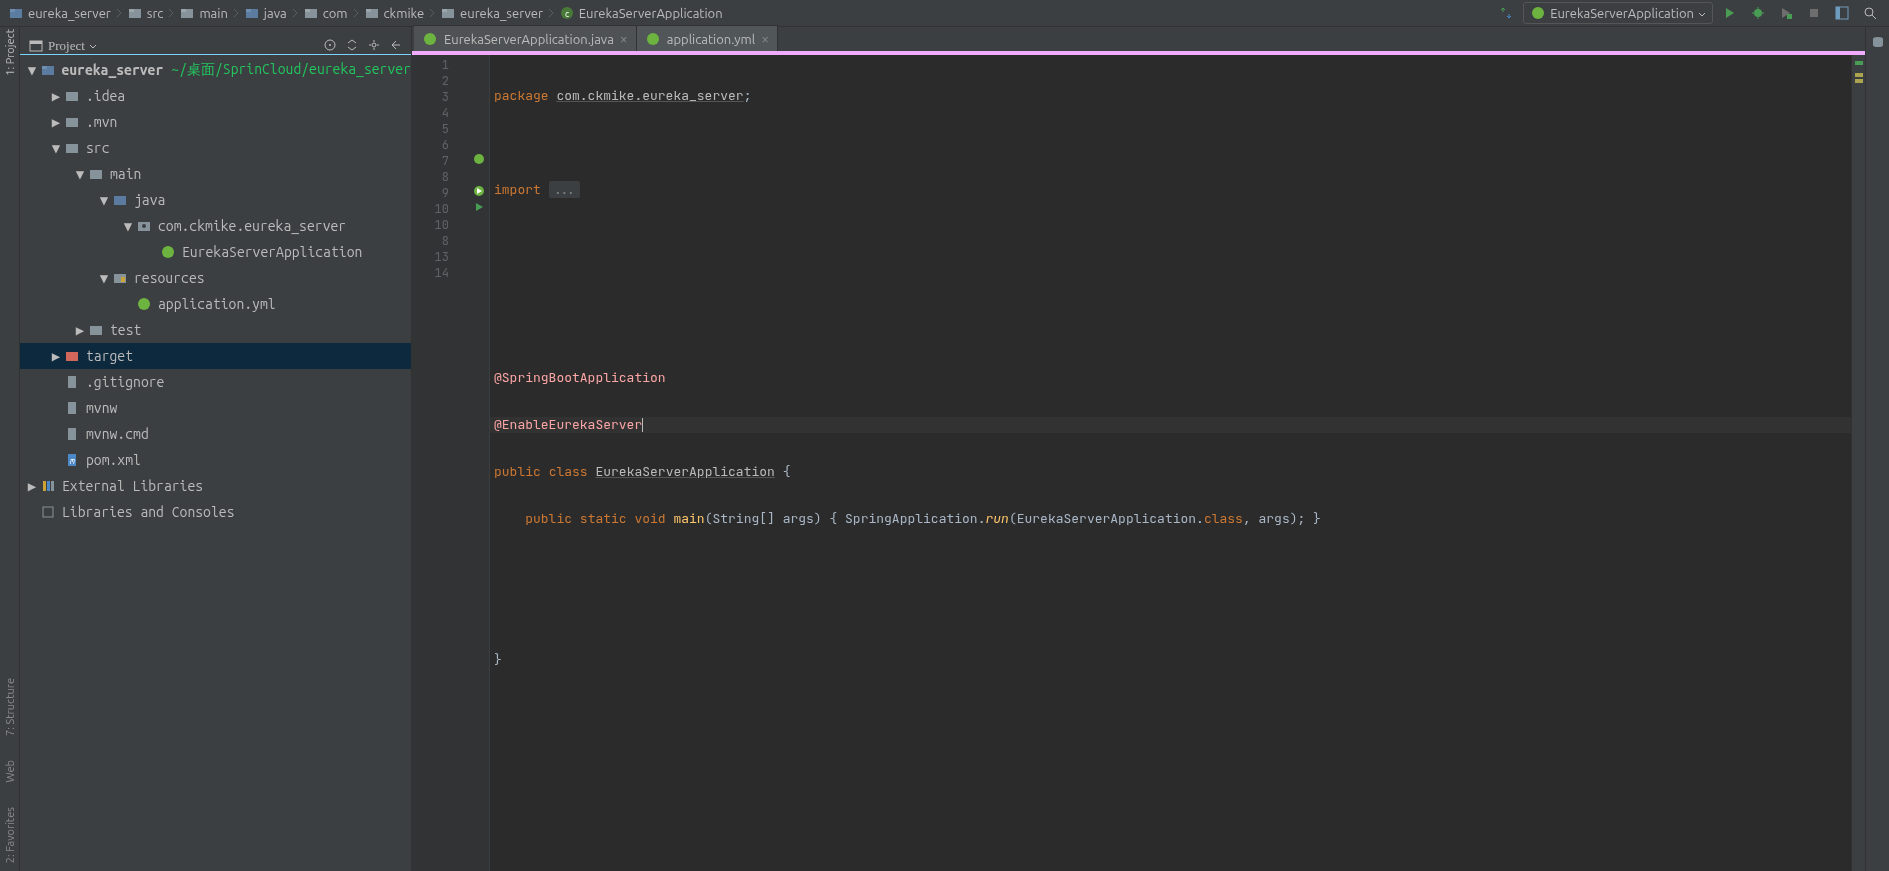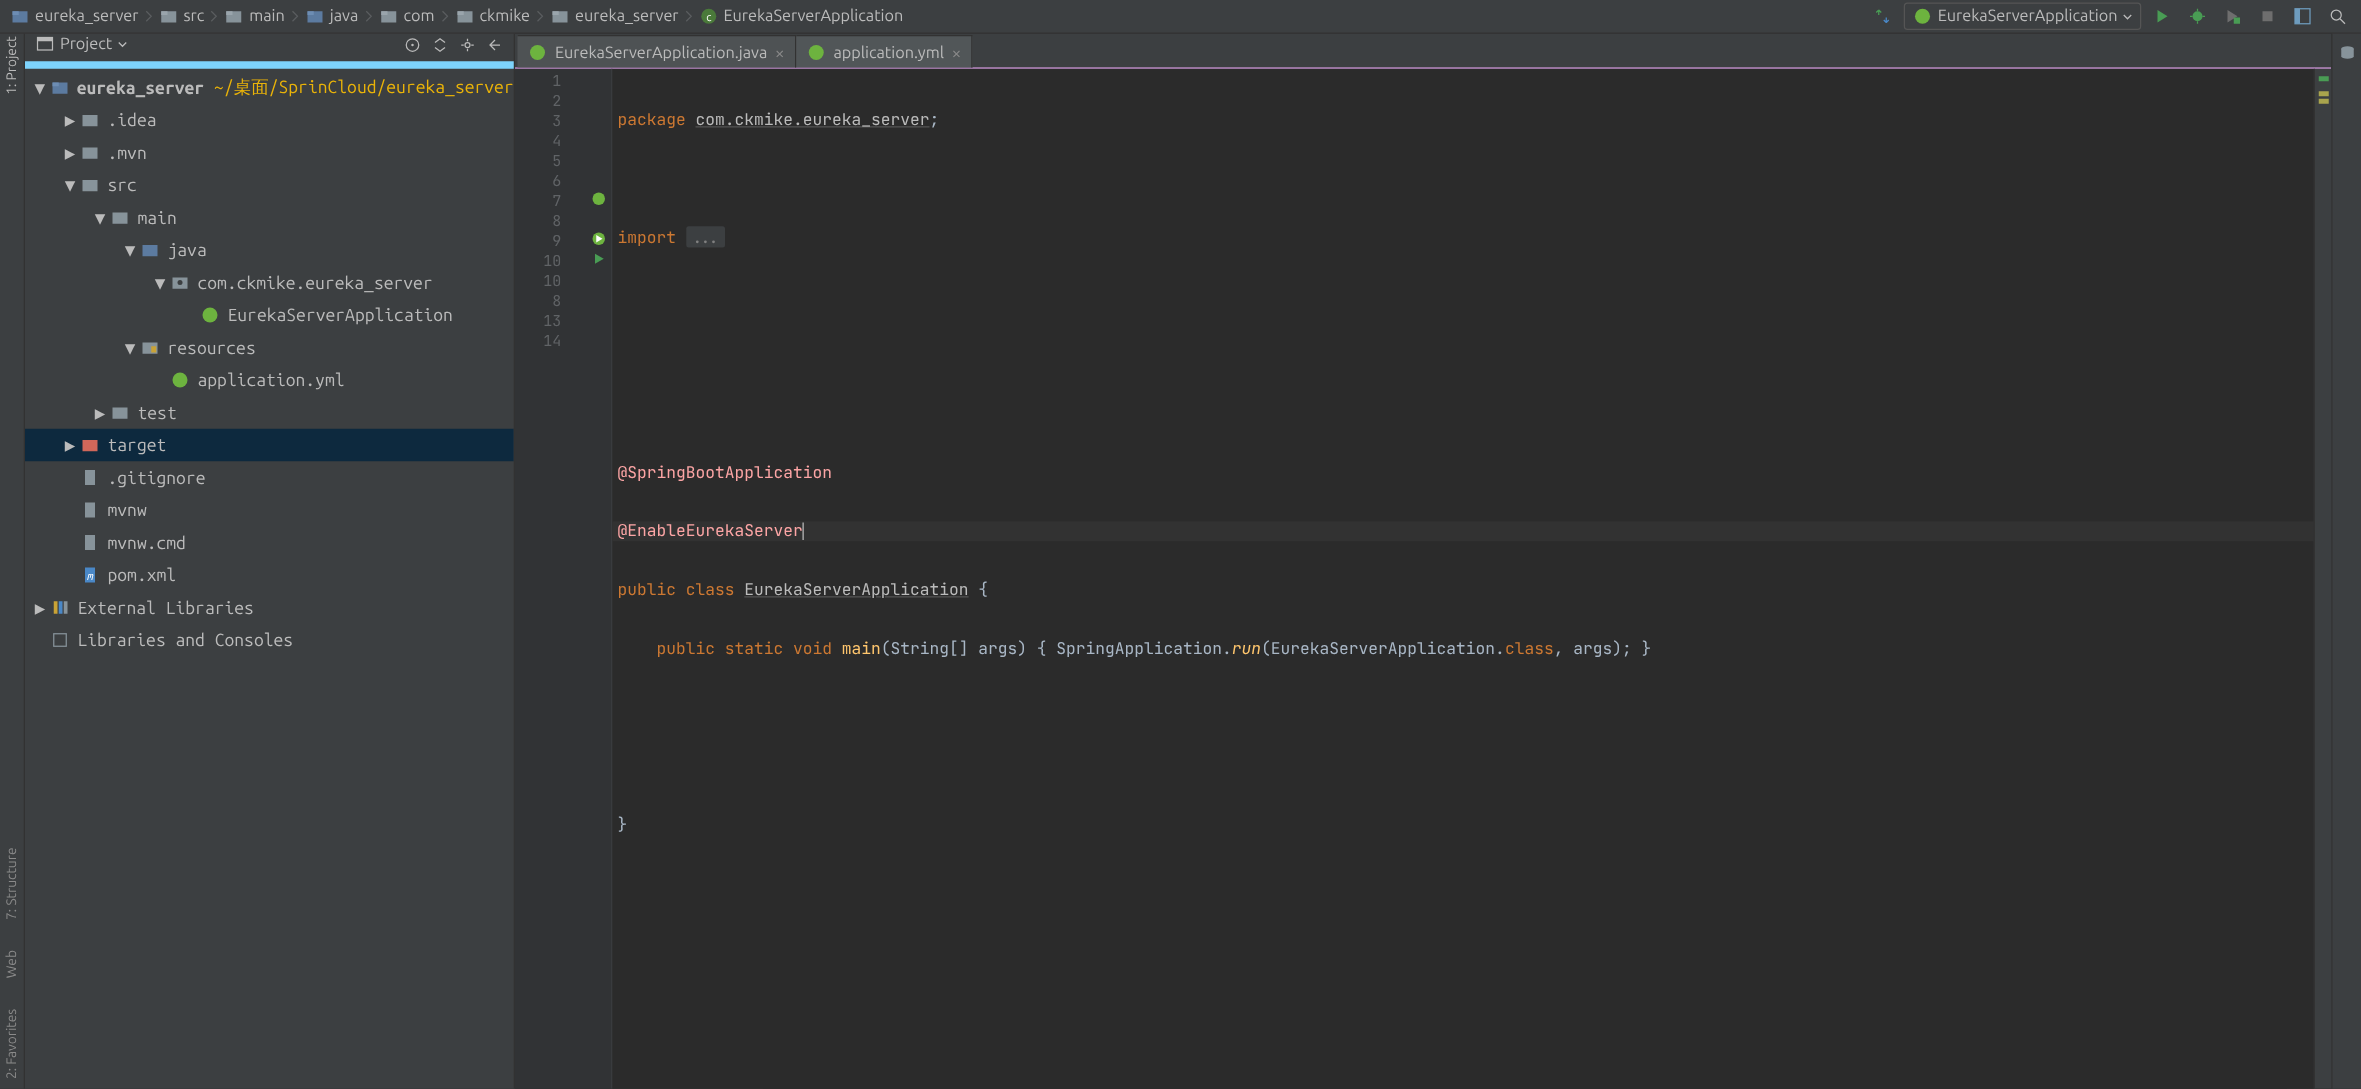--- a/index.html
+++ b/index.html
@@ -96,9 +96,10 @@
 .pane-header {
   height: 28px;
   display: flex;
-  align-items: flex-start;
+  align-items: flex-end;
   padding: 0 6px 0 8px;
-  border-bottom: 6px solid #7dd3fc;
+  border-bottom: 1px solid #7dd3fc;
+  font-family: Liberation Serif, serif;
 }
 .pane-header .title {
   display: flex;

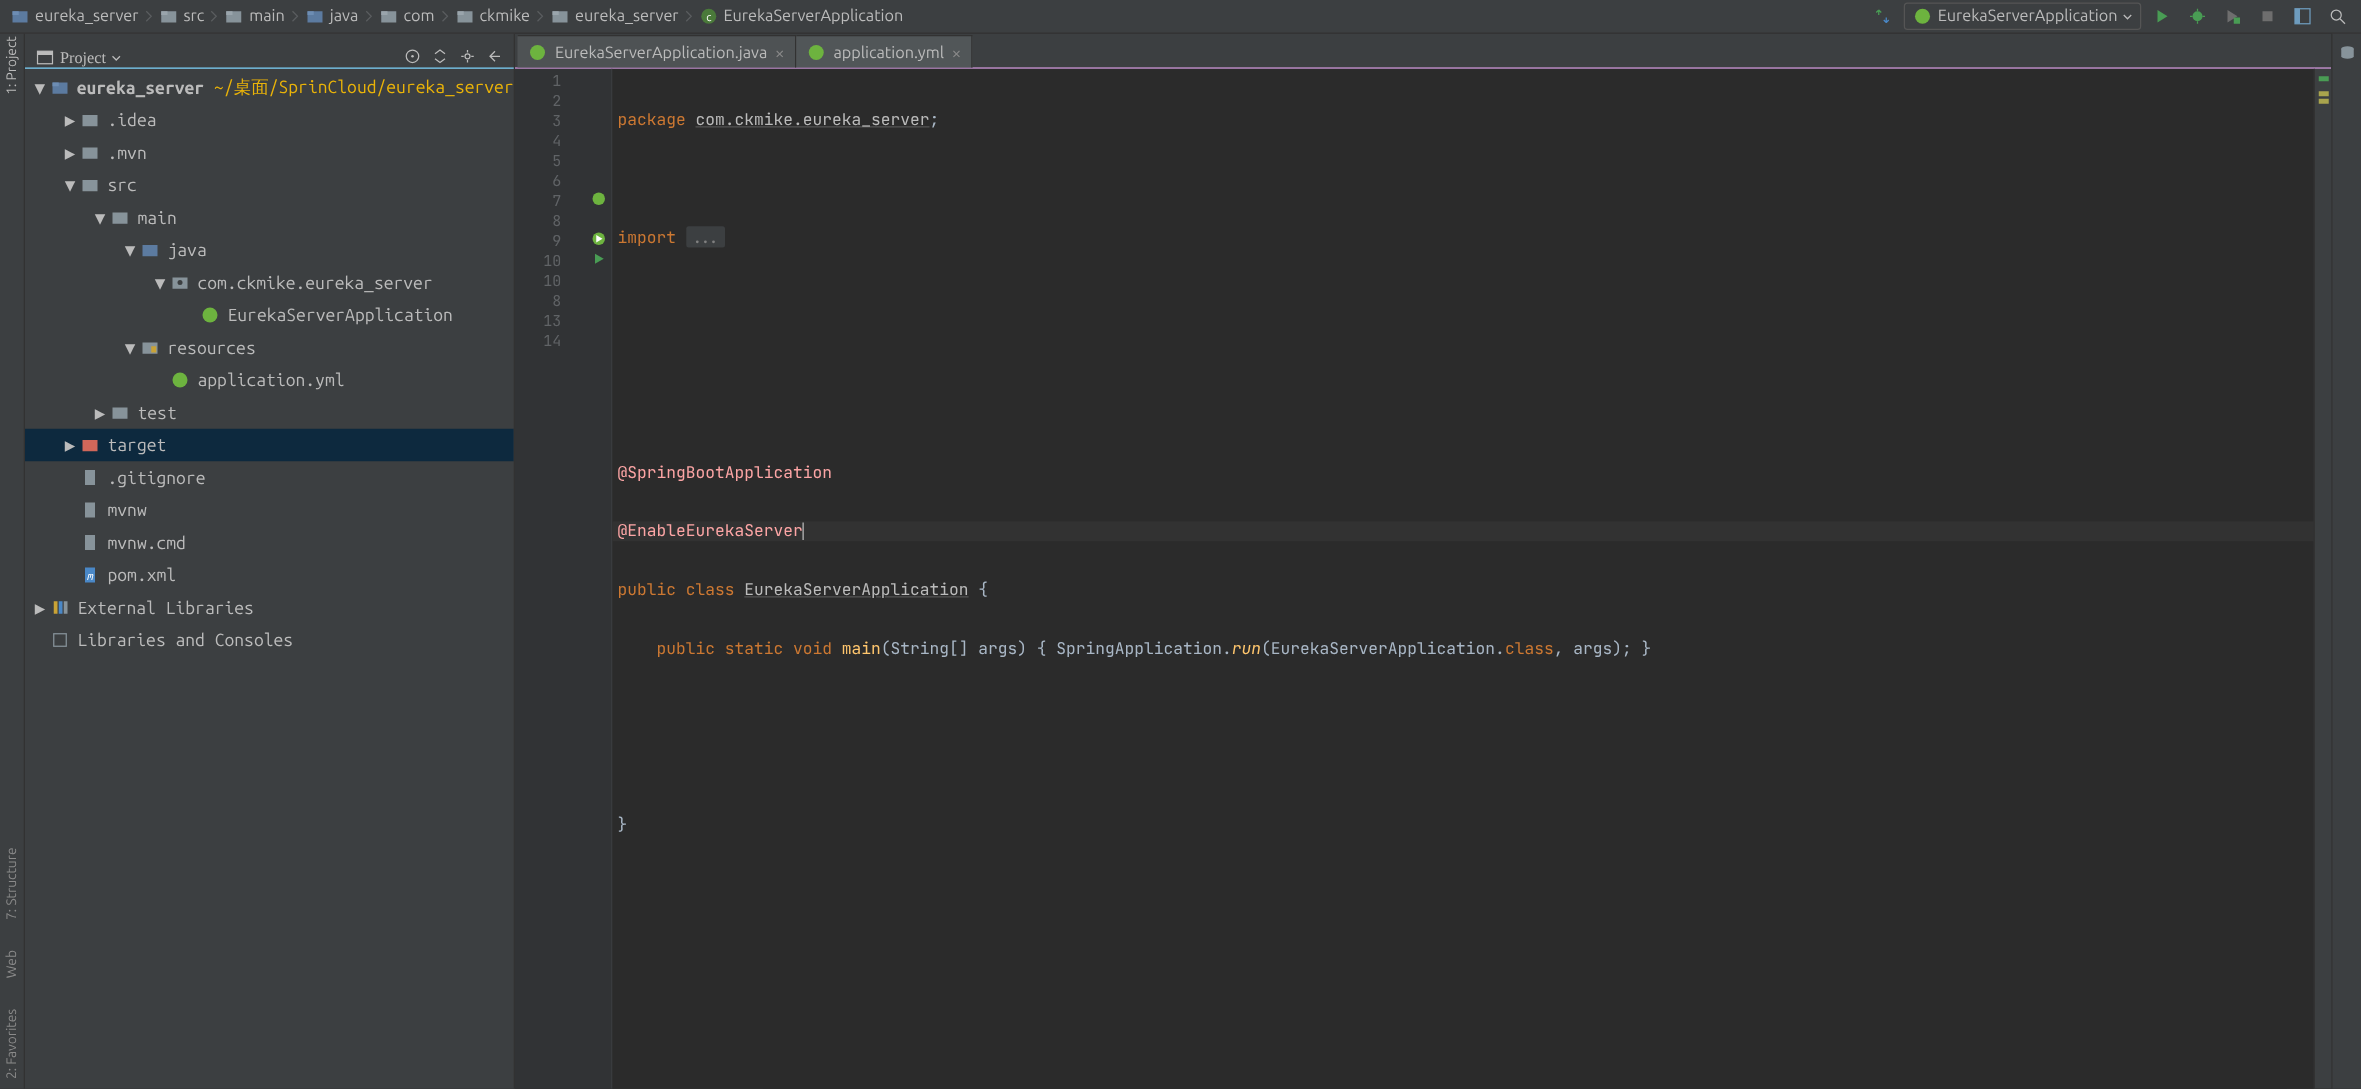--- a/index.html
+++ b/index.html
@@ -137,7 +137,7 @@
   display: flex;
   align-items: flex-end;
   padding-left: 2px;
-  border-bottom: 1px solid #f0abfc;
+  border-bottom: 4px solid #f0abfc;
 }
 .tab {
   height: 26px;

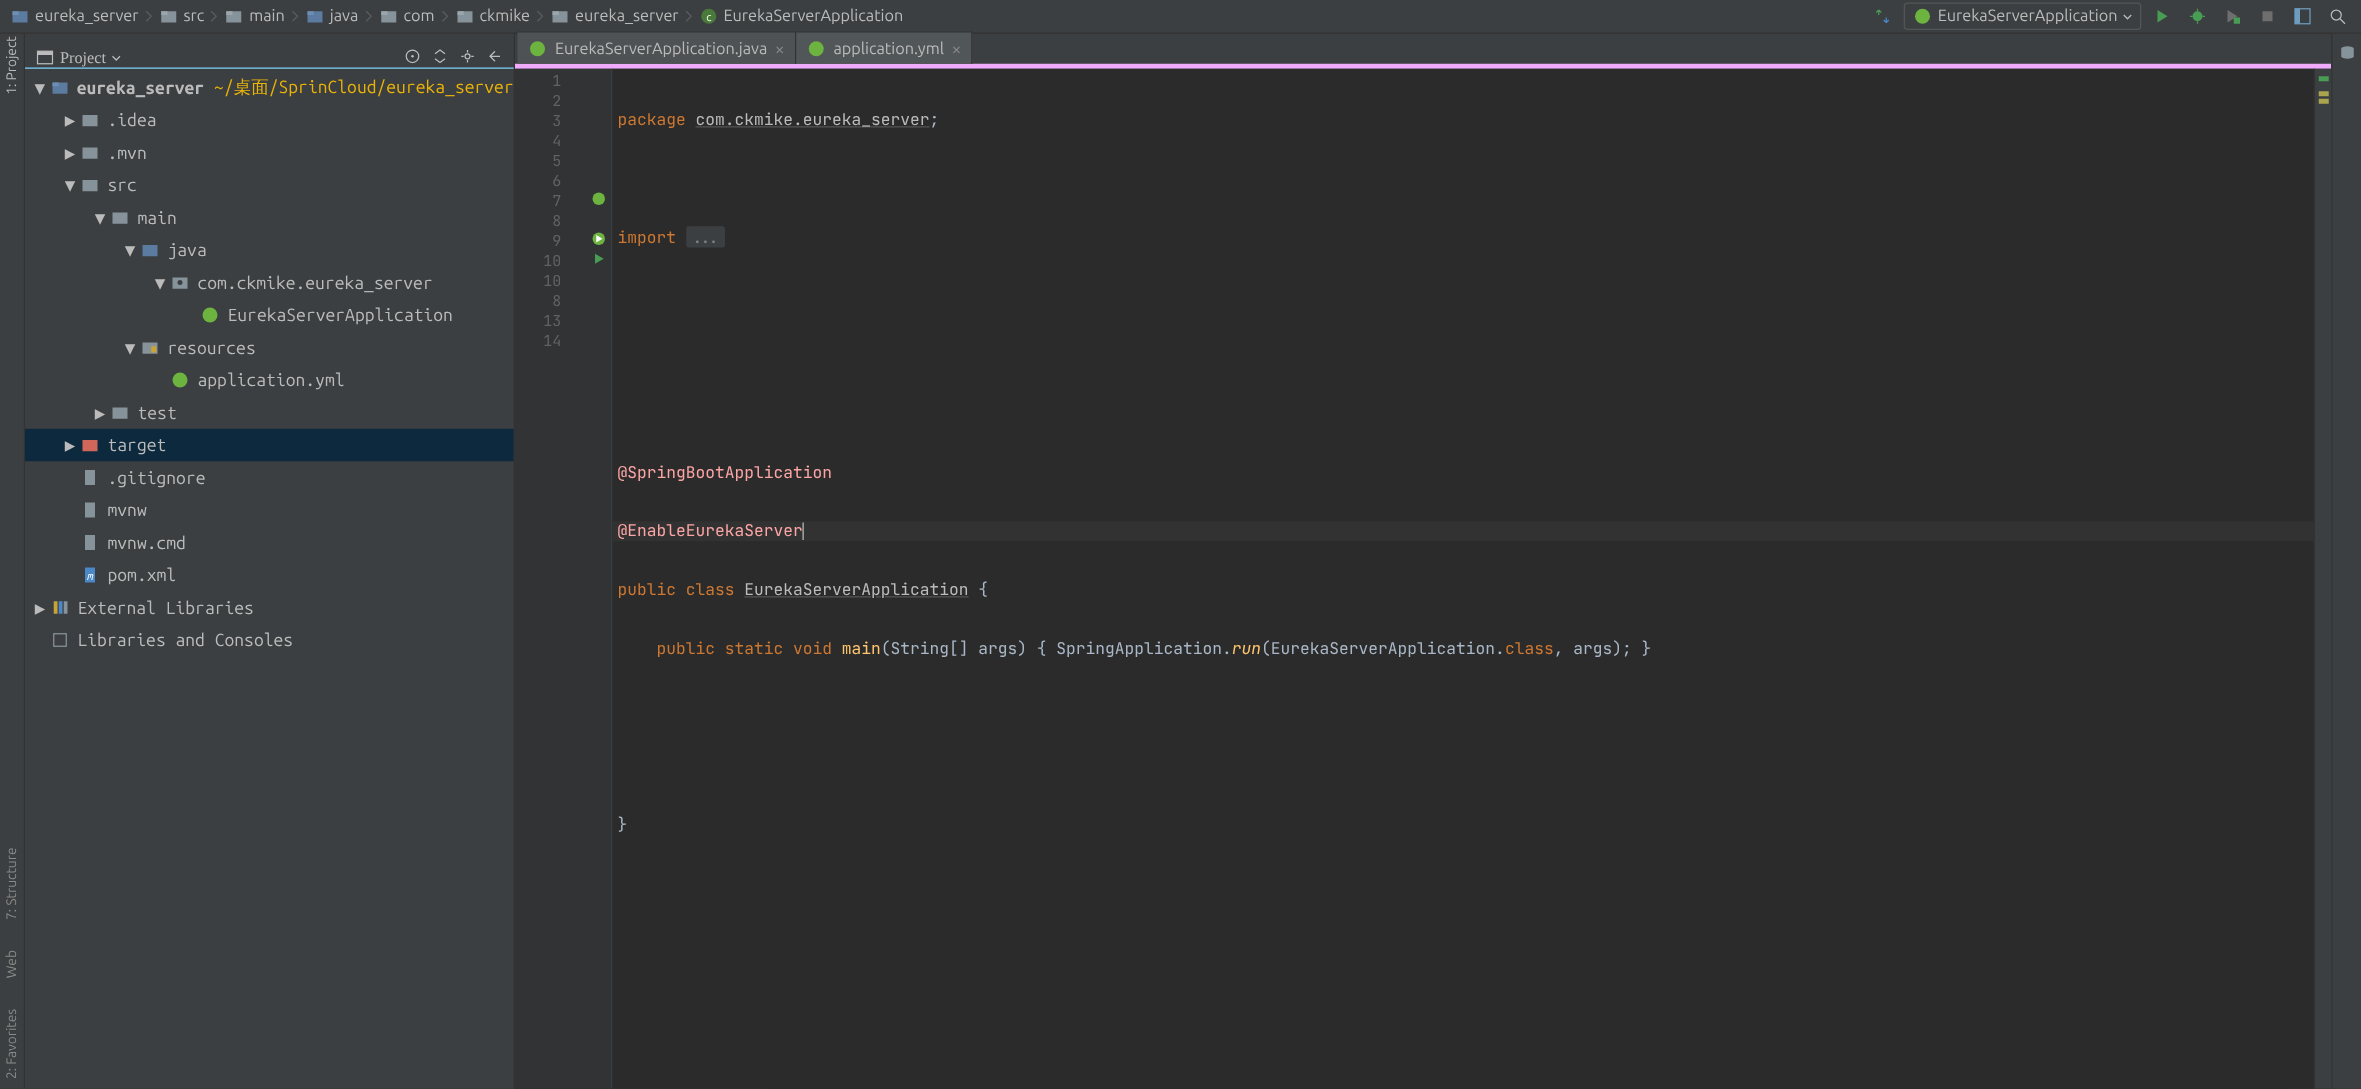--- a/index.html
+++ b/index.html
@@ -127,7 +127,7 @@
 .tree-row.tgt { background: #0d293e; }
 .tree-row .arrow { width: 16px; text-align: center; color: #bbb; }
 .tree-row .ficon { margin-right: 6px; }
-.tree-row .muted { color: #eab308; margin-left: 8px; }
+.tree-row .muted { color: #22c55e; margin-left: 8px; }
 
 
 .editor-col { flex: 1; display: flex; flex-direction: column; min-width: 0; background: #2b2b2b; }

